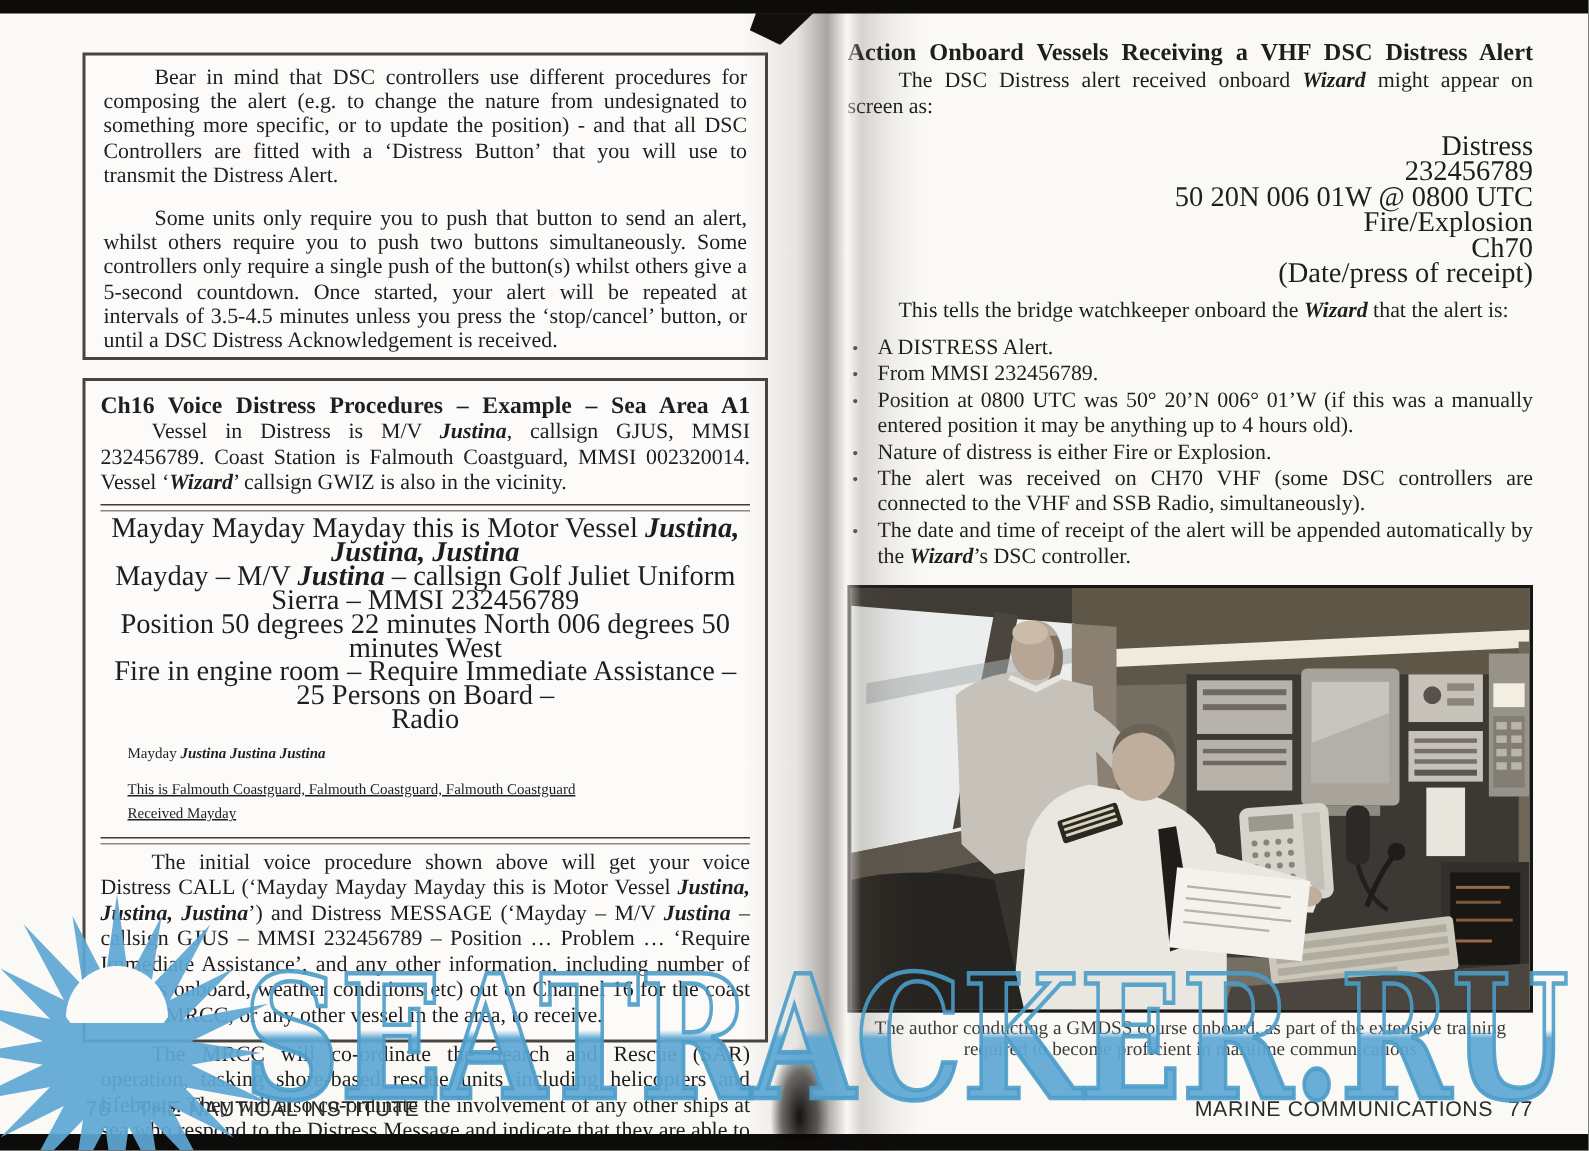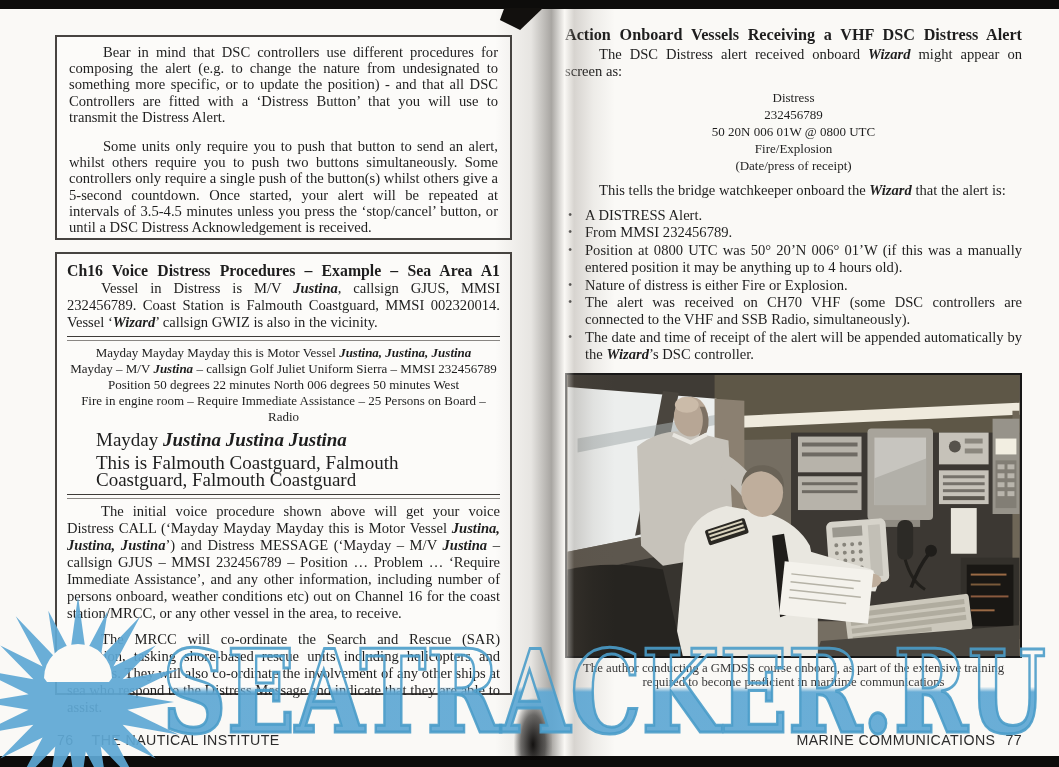--- a/index.html
+++ b/index.html
@@ -40,7 +40,7 @@
   #right-content{position:absolute;left:565px;top:25px;width:457px;z-index:2;}
   .rp-heading{margin:0;font-size:16.2px;font-weight:bold;line-height:20px;text-align:justify;text-align-last:justify;}
   .rp-para{margin:1px 0 0 0;text-align:justify;font-size:14.6px;line-height:17px;text-indent:34px;}
-  .alert-block{text-align:center;font-size:13px;line-height:17px;margin:9px 0 8px 0;}
+  .alert-block{text-align:right;font-size:19px;line-height:17px;margin:9px 0 8px 0;}
   .bullets{margin-top:8px;}
   .bullet-row{position:relative;padding-left:20px;font-size:14.6px;line-height:17.4px;text-align:justify;}
   .bullet-glyph{position:absolute;left:3px;top:0;font-size:12px;}

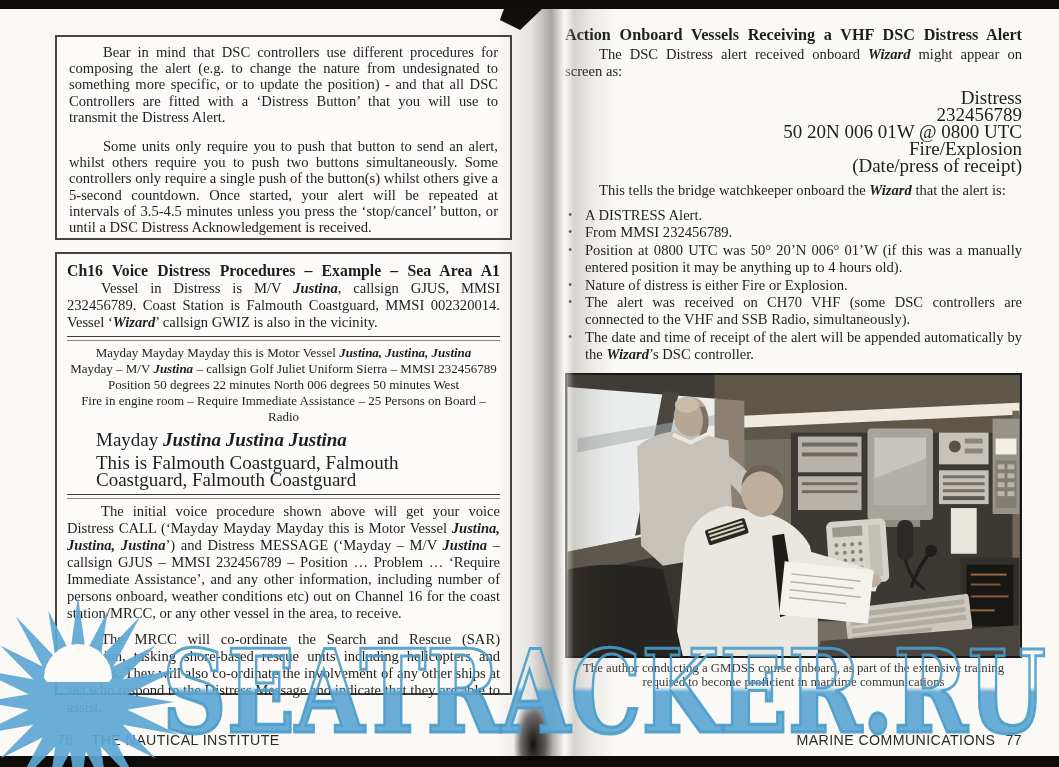--- a/index.html
+++ b/index.html
@@ -95,6 +95,7 @@
       <div>232456789</div>
       <div>50 20N 006 01W @ 0800 UTC</div>
       <div>Fire/Explosion</div>
+      <div>Ch70</div>
       <div>(Date/press of receipt)</div>
     </div>
     <p class="rp-para"><span>This tells the bridge watchkeeper onboard the </span><i>Wizard</i><span> that the alert is:</span></p>

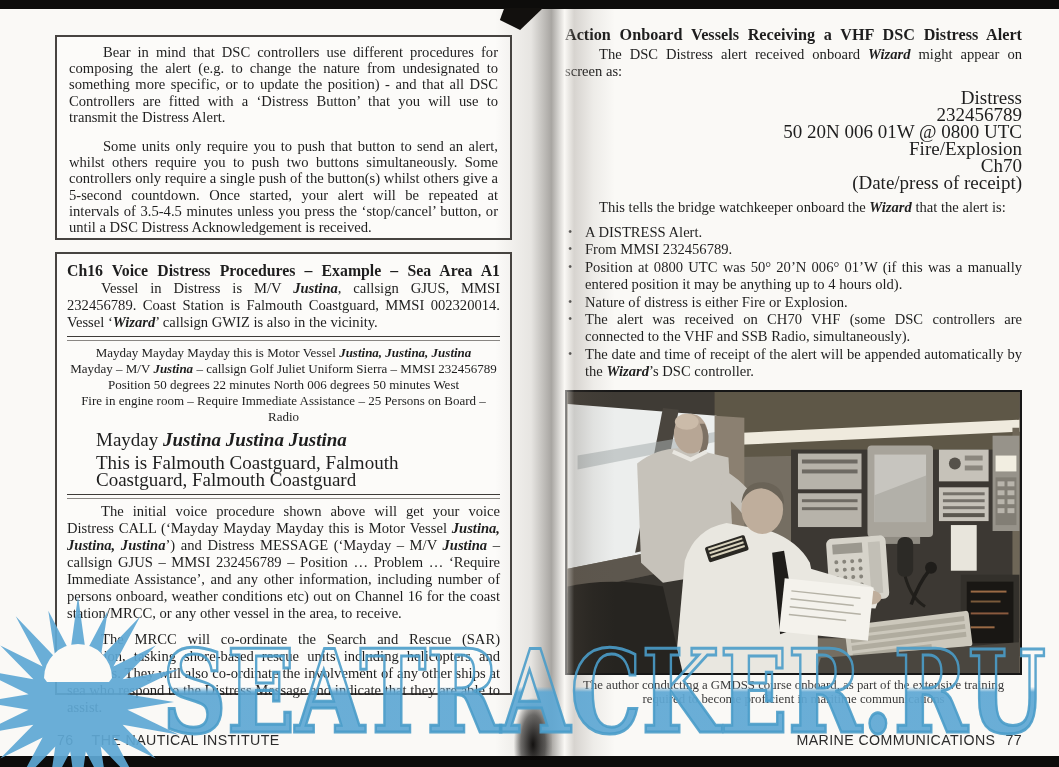--- a/index.html
+++ b/index.html
@@ -26,7 +26,7 @@
   #box2 .para{line-height:17px;}
   .box2-heading{margin:2px 0 0 0;font-size:15.8px;font-weight:bold;text-align:justify;text-align-last:justify;line-height:19px;}
   .dbl-rule{height:3px;border-top:1px solid #3e3b38;border-bottom:1px solid #8a8784;margin:5px 0 4px 0;}
-  .radio-block{font-size:13px;line-height:15.9px;text-align:center;margin-top:4px;}
+  .radio-block{font-size:19px;line-height:15.9px;text-align:center;margin-top:4px;}
   .cg-indent{font-size:19px;line-height:16.5px;margin-left:29px;margin-right:10px;}
   .mayday-line{margin-top:7px;}
   .cg-lines{margin-top:7px;}

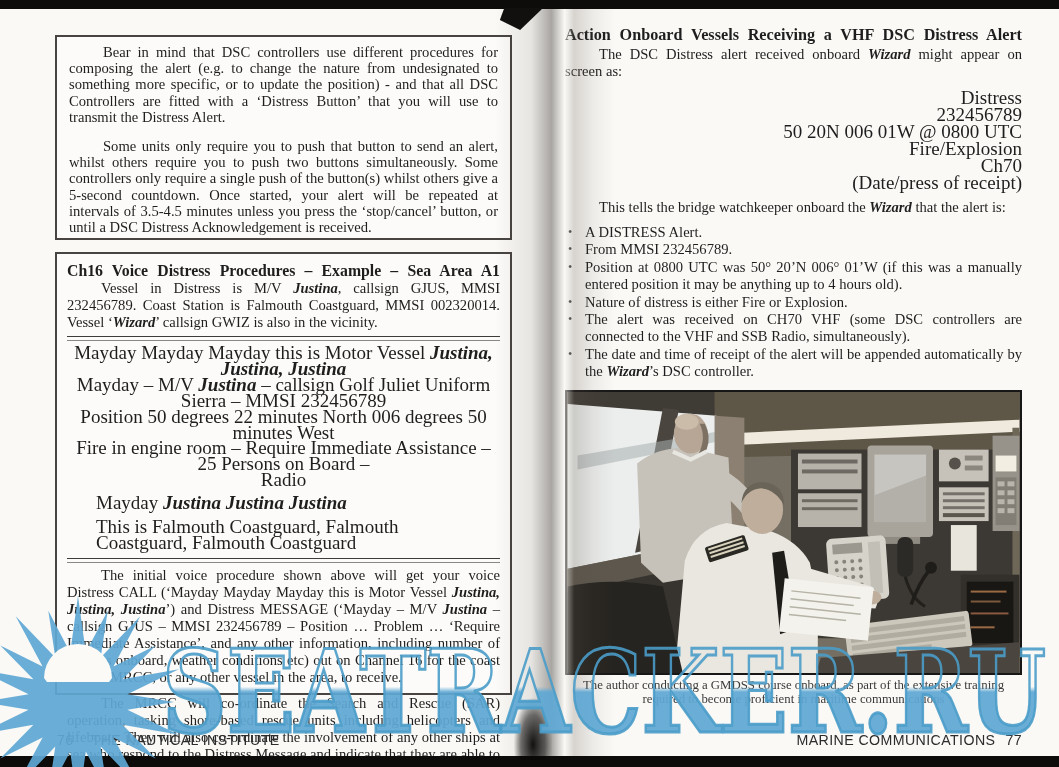--- a/index.html
+++ b/index.html
@@ -27,7 +27,7 @@
   .box2-heading{margin:2px 0 0 0;font-size:15.8px;font-weight:bold;text-align:justify;text-align-last:justify;line-height:19px;}
   .dbl-rule{height:3px;border-top:1px solid #3e3b38;border-bottom:1px solid #8a8784;margin:5px 0 4px 0;}
   .radio-block{font-size:19px;line-height:15.9px;text-align:center;margin-top:4px;}
-  .cg-indent{font-size:19px;line-height:16.5px;margin-left:29px;margin-right:10px;}
+  .cg-indent{font-size:10px;line-height:16.5px;margin-left:18px;margin-right:10px;}
   .mayday-line{margin-top:7px;}
   .cg-lines{margin-top:7px;}
   .footer{position:absolute;top:732px;font-family:"Liberation Sans","DejaVu Sans",sans-serif;

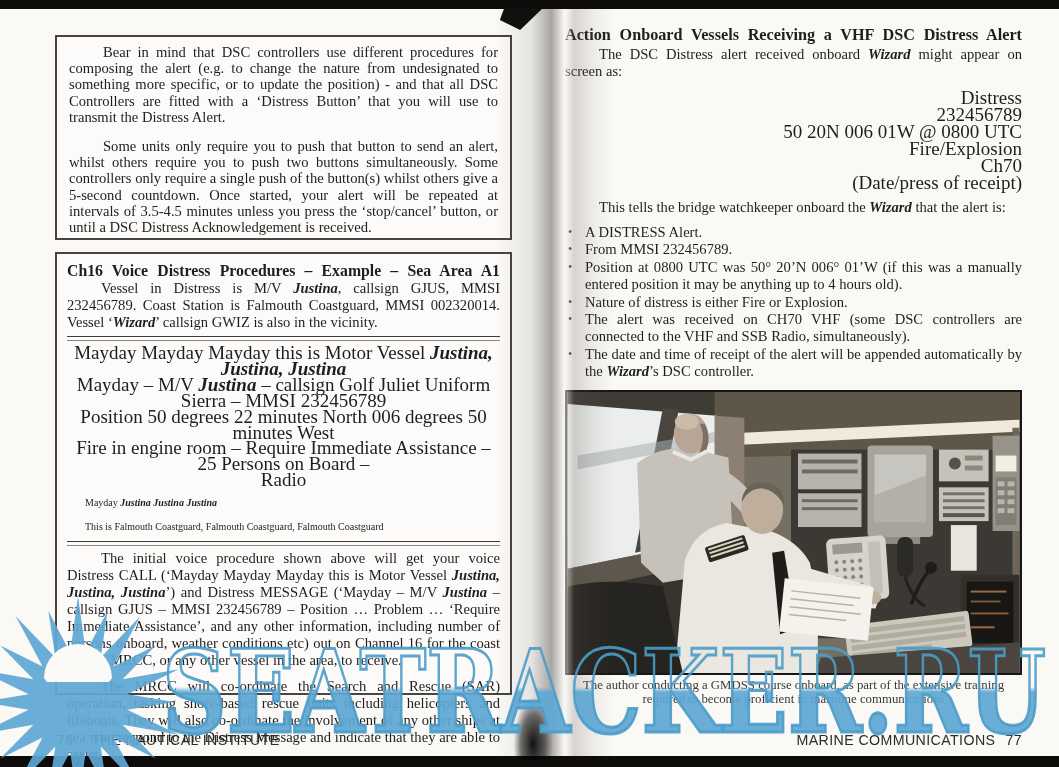--- a/index.html
+++ b/index.html
@@ -29,7 +29,7 @@
   .radio-block{font-size:19px;line-height:15.9px;text-align:center;margin-top:4px;}
   .cg-indent{font-size:10px;line-height:16.5px;margin-left:18px;margin-right:10px;}
   .mayday-line{margin-top:7px;}
-  .cg-lines{margin-top:7px;}
+  .cg-lines{margin-top:7px;text-decoration:underline;}
   .footer{position:absolute;top:732px;font-family:"Liberation Sans","DejaVu Sans",sans-serif;
           font-size:14.2px;letter-spacing:.4px;color:#2c2c2c;z-index:2;}
   #footer-left{left:57px;}

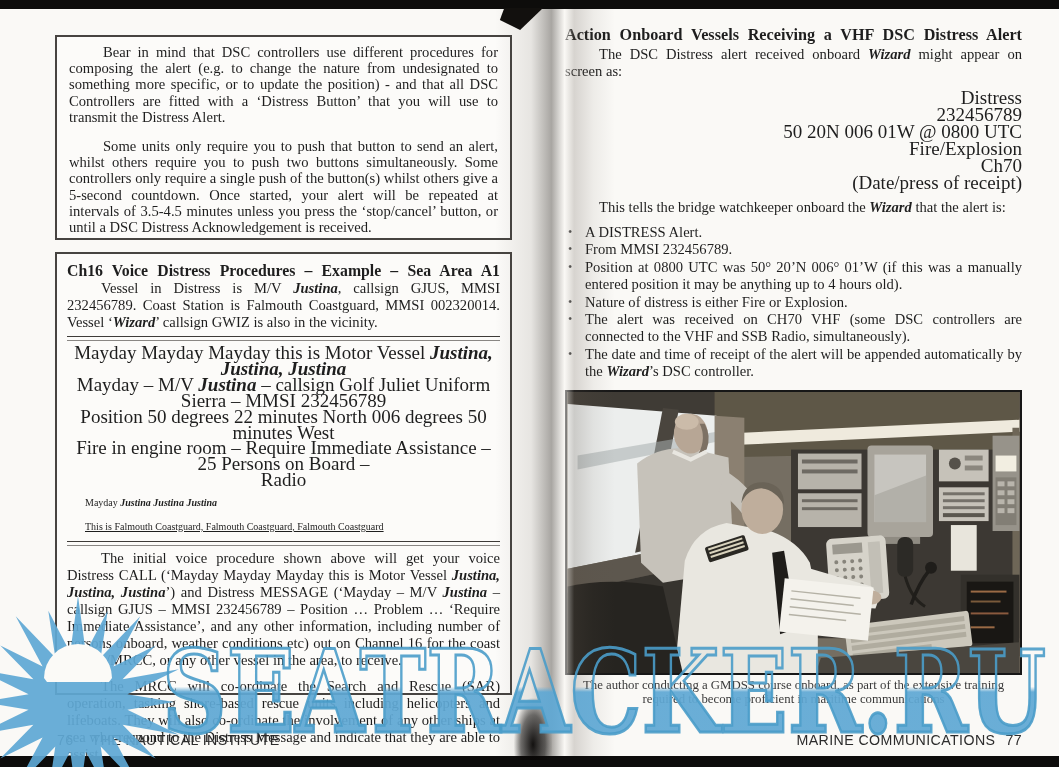--- a/index.html
+++ b/index.html
@@ -77,6 +77,7 @@
     <div class="cg-indent mayday-line"><span>Mayday </span><i>Justina Justina Justina</i></div>
     <div class="cg-indent cg-lines">
       <div>This is Falmouth Coastguard, Falmouth Coastguard, Falmouth Coastguard</div>
+      <div>Received Mayday</div>
     </div>
     <div class="dbl-rule" style="margin-top:6px;"></div>
     <p class="para"><span>The initial voice procedure shown above will get your voice Distress CALL (‘Mayday Mayday Mayday this is Motor Vessel </span><i>Justina, Justina, Justina</i><span>’) and Distress MESSAGE (‘Mayday – M/V </span><i>Justina</i><span> – callsign GJUS – MMSI 232456789 – Position … Problem … ‘Require Immediate Assistance’, and any other information, including number of persons onboard, weather conditions etc) out on Channel 16 for the coast station/MRCC, or any other vessel in the area, to receive.</span></p>

